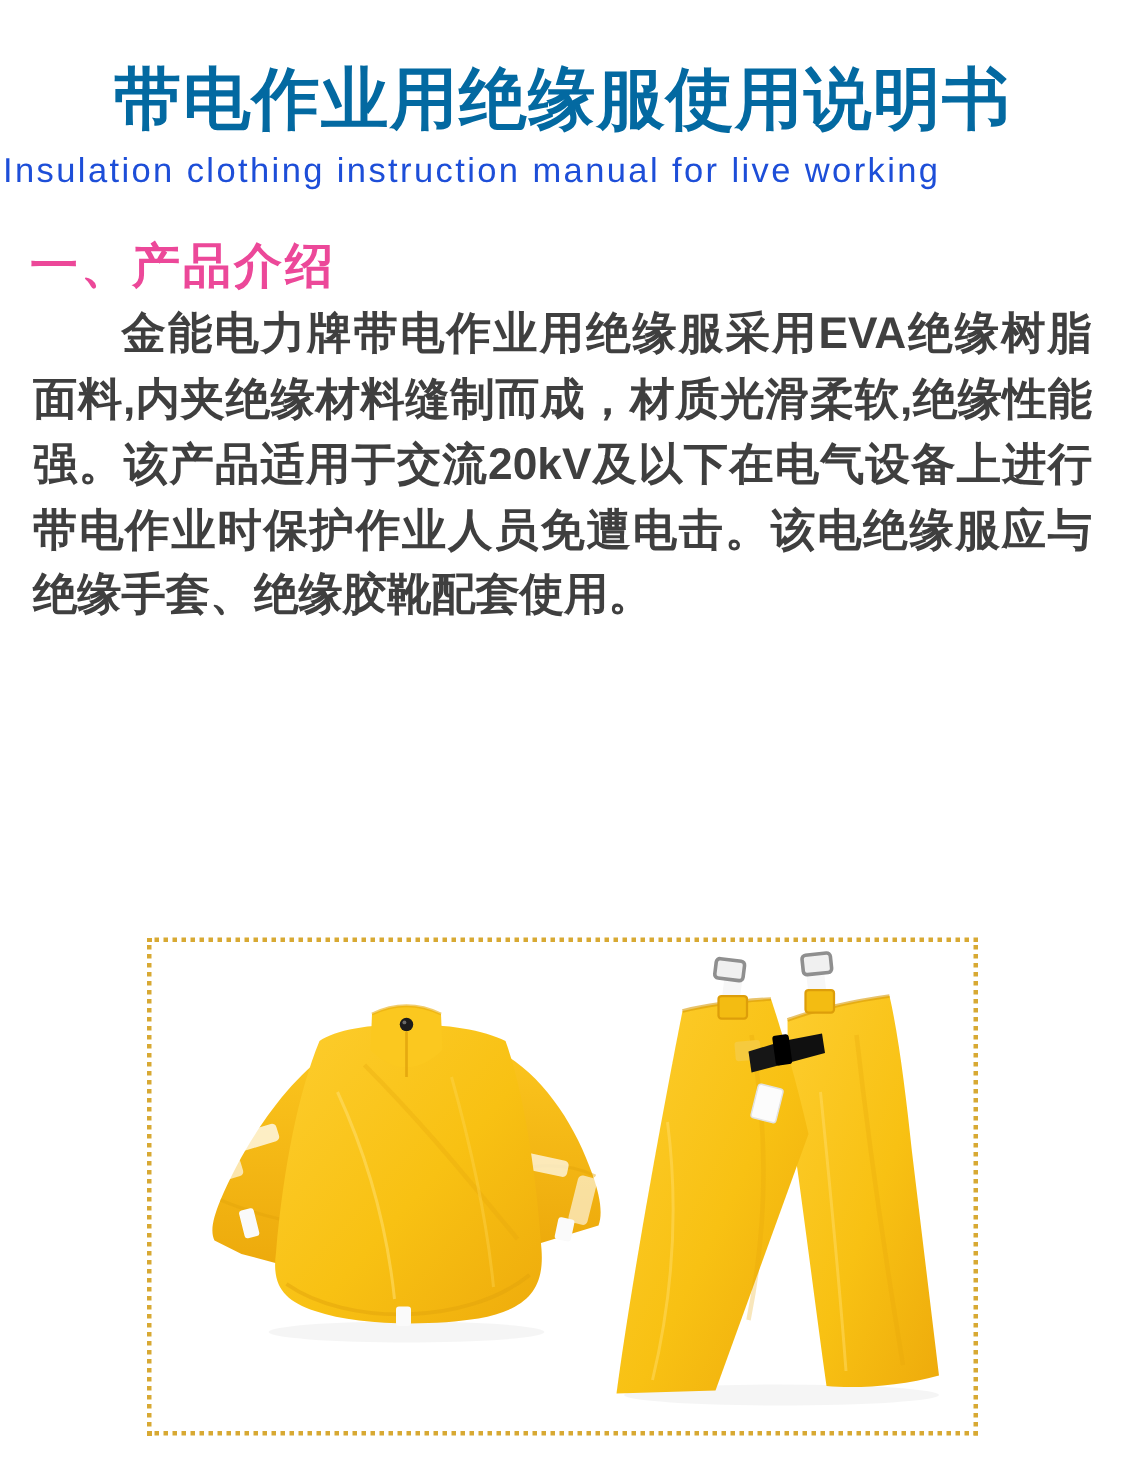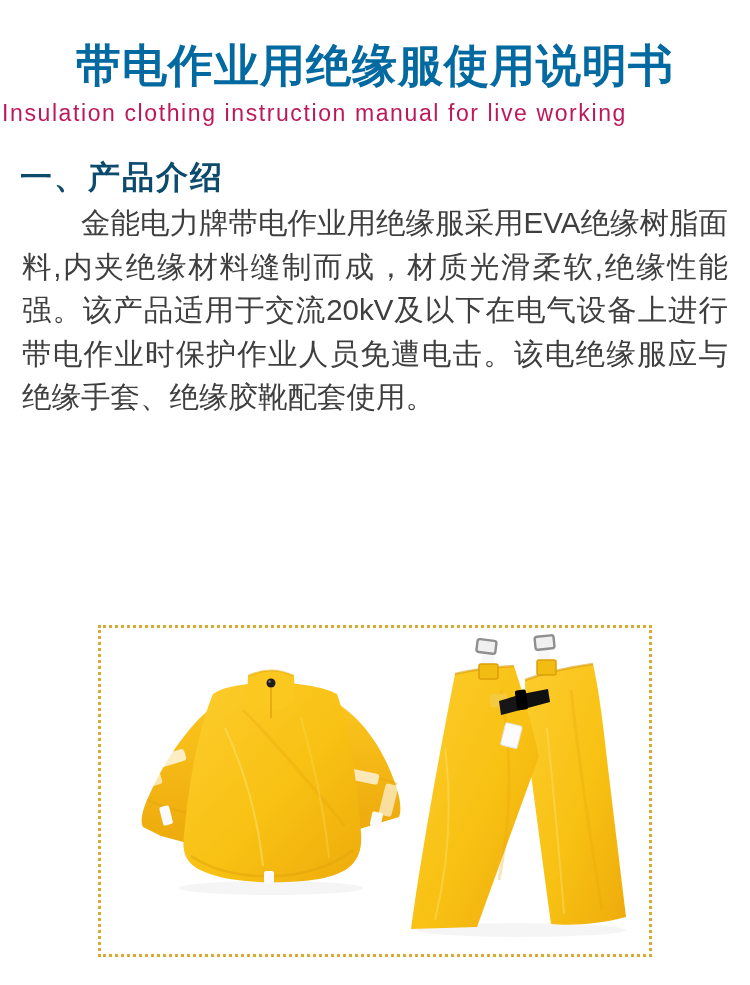--- a/index.html
+++ b/index.html
@@ -21,7 +21,7 @@
   .subtitle {
     position:absolute; top:99px; left:0; width:629px;
     text-align:center;
-    font-size:23px; font-weight:400; color:#be185d;
+    font-size:23px; font-weight:400; color:#1d4ed8;
     letter-spacing:1.6px; line-height:28px;
     white-space:nowrap;
   }

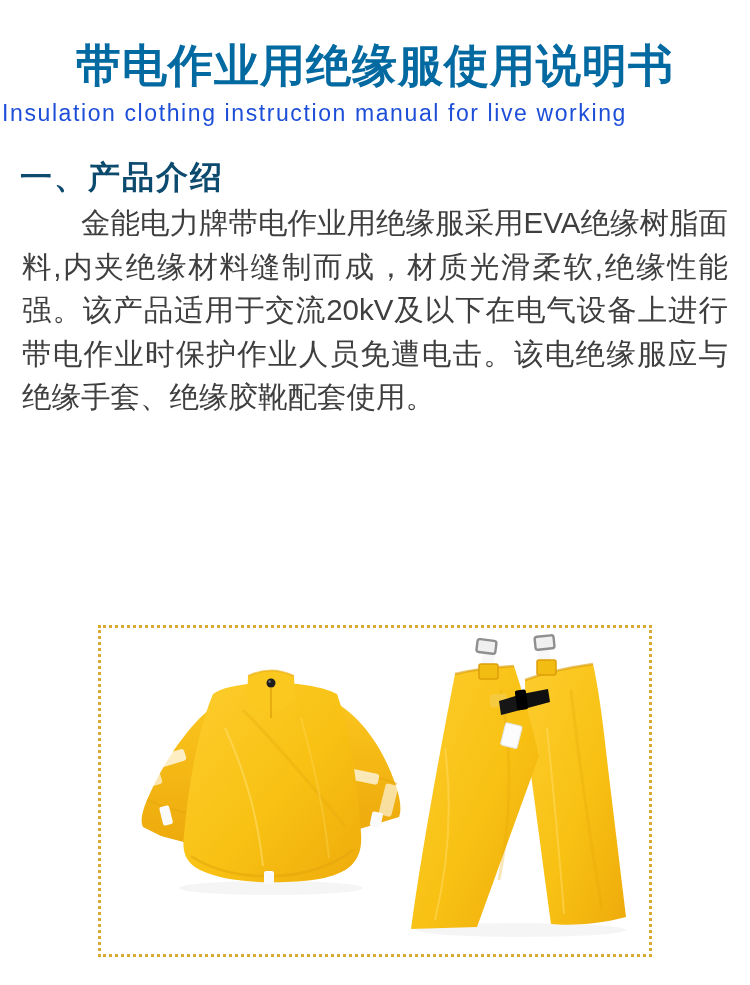--- a/index.html
+++ b/index.html
@@ -27,7 +27,7 @@
   }
   .heading {
     position:absolute; top:158px; left:20px;
-    font-size:32px; font-weight:700; color:#0c4a6e;
+    font-size:32px; font-weight:700; color:#ec4899;
     letter-spacing:2px; line-height:38px;
   }
   .bodytext {

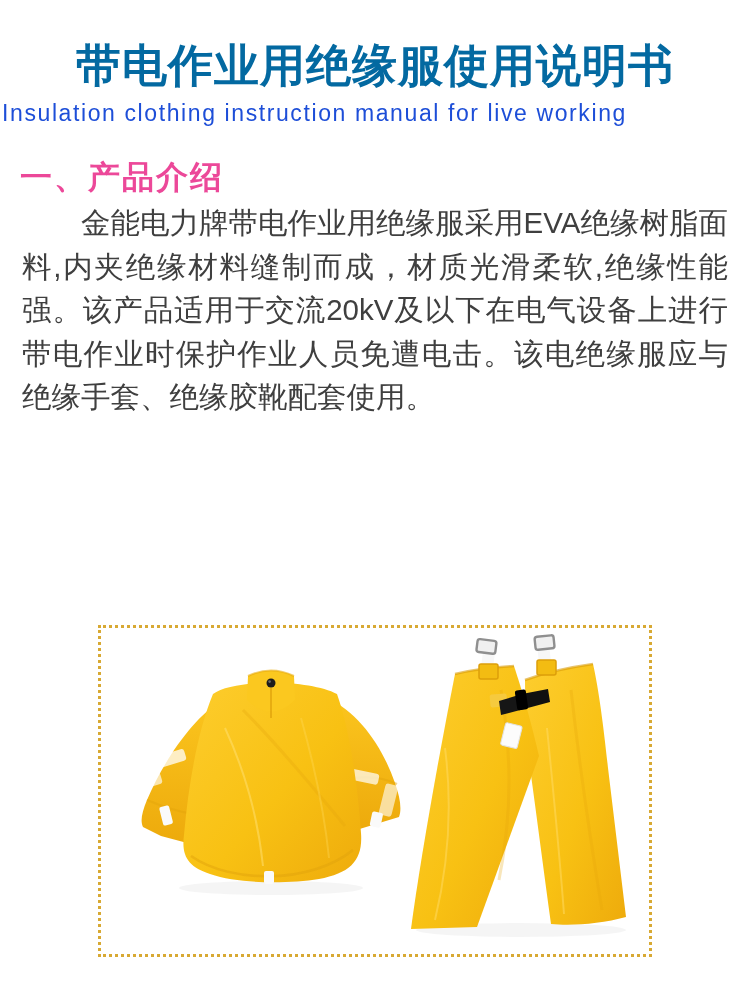--- a/index.html
+++ b/index.html
@@ -34,6 +34,7 @@
     position:absolute; top:201px; left:22px; width:706px;
     font-size:29.5px; line-height:43.5px; color:#3f3f3f;
     text-align:justify;
+    font-weight:bold;
   }
   .bodytext p { text-indent:2em; }
 

